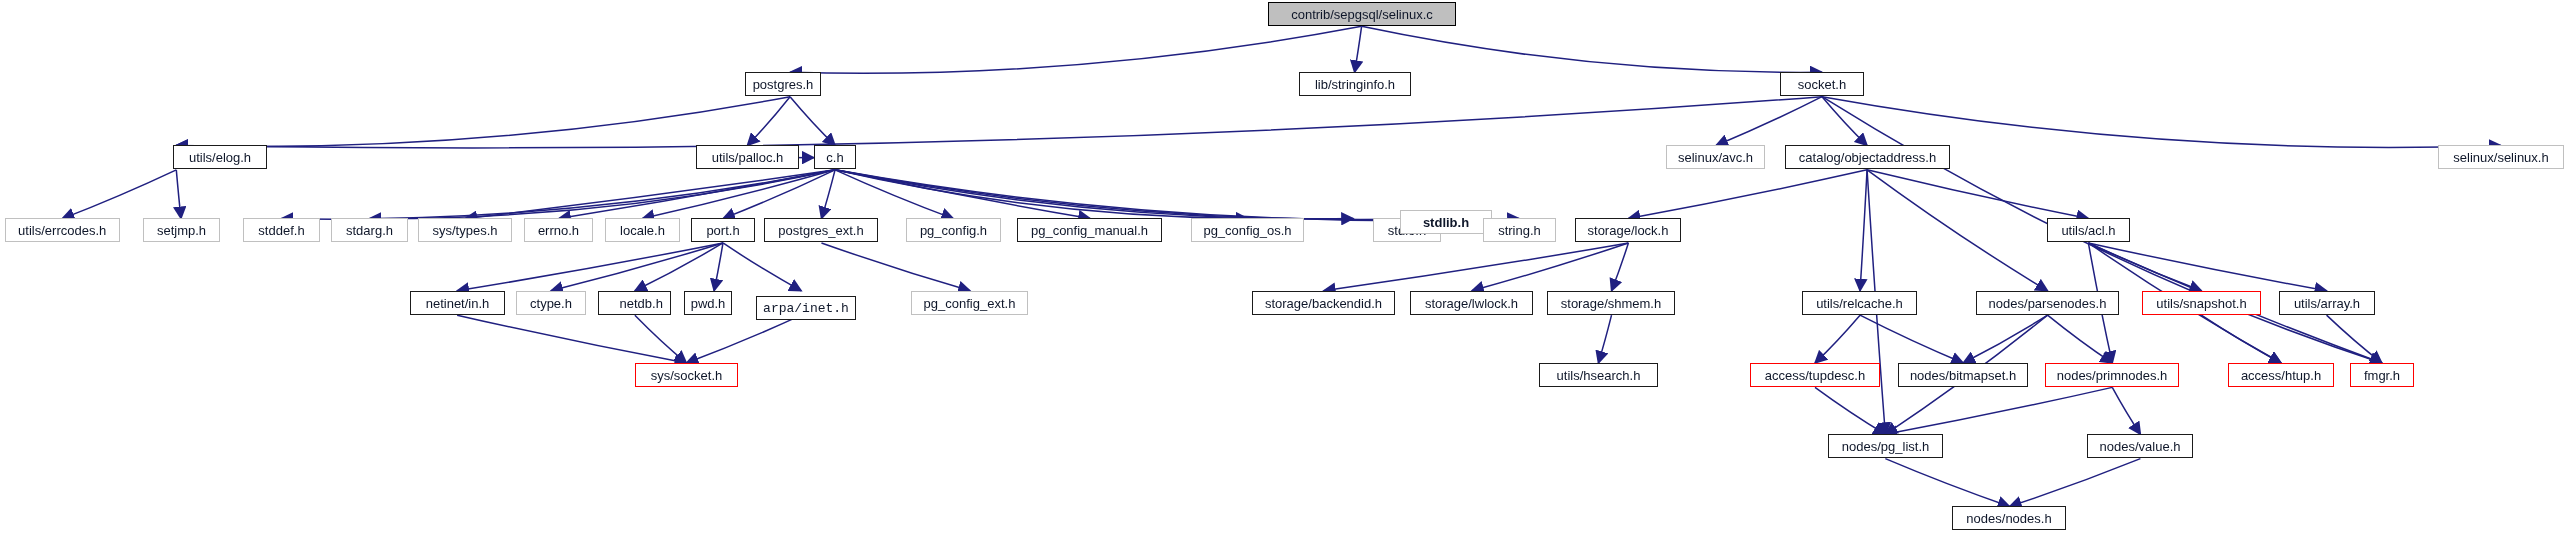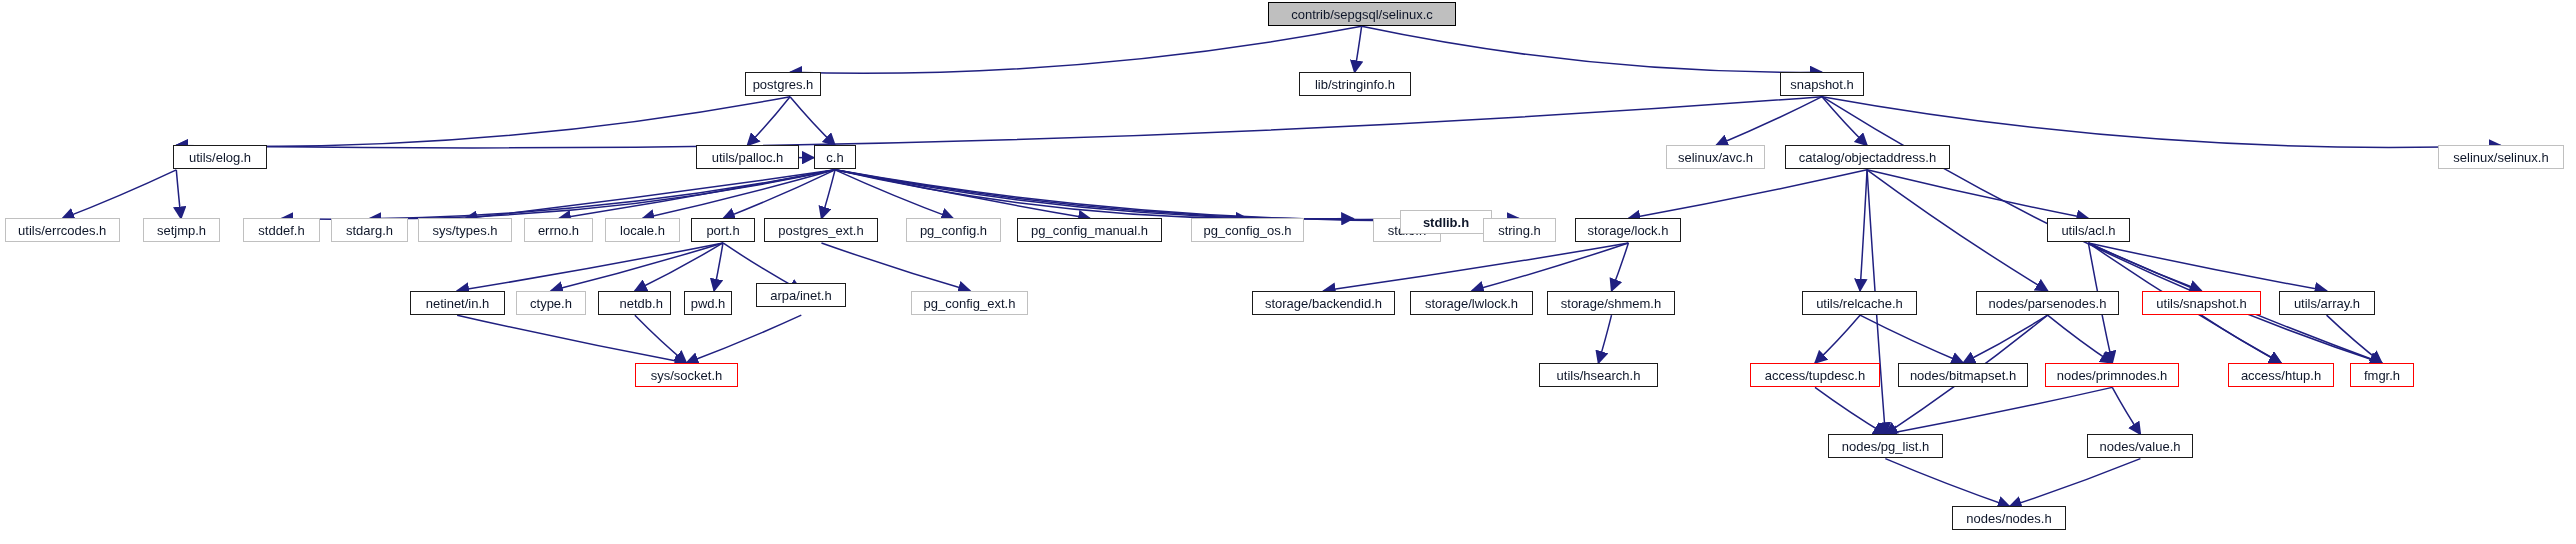--- a/index.html
+++ b/index.html
@@ -115,7 +115,7 @@
       <span>lib/stringinfo.h</span>
     </div>
     <div class="node local" style="left: 1780px; top: 72px; width: 84px;">
-      <span>snapshot.h</span>
+      <span>socket.h</span>
     </div>
     <div class="node local" style="left: 129px; top: 145px; width: 94px; margin-left: 44px;">
       <span>utils/elog.h</span>

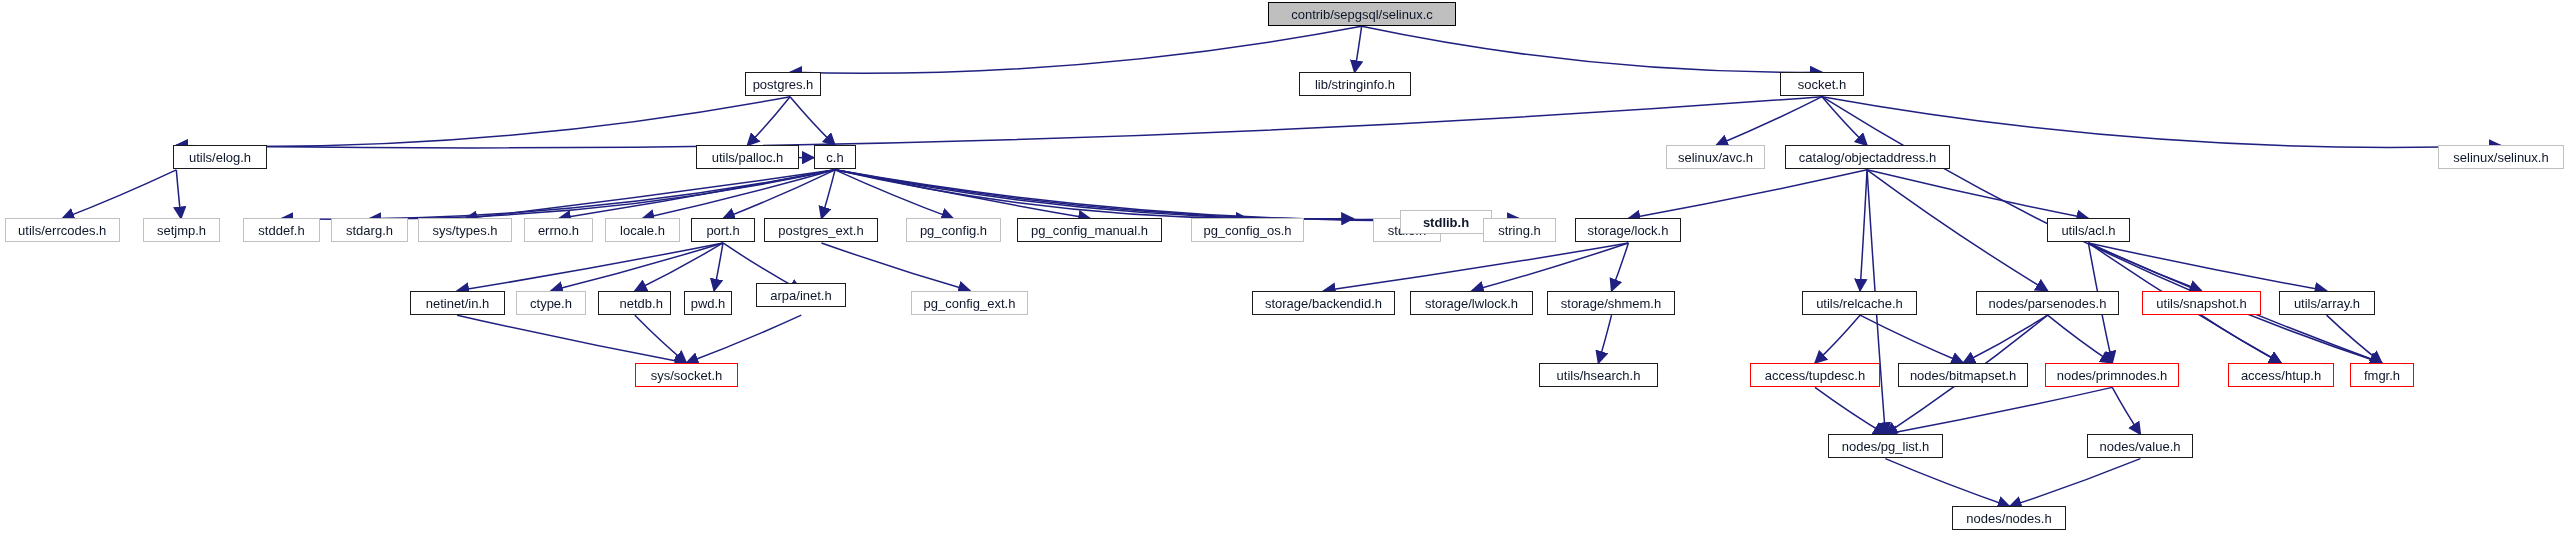--- a/index.html
+++ b/index.html
@@ -198,7 +198,7 @@
     <div class="node local" style="left: 684px; top: 291px; width: 48px;">
       <span>pwd.h</span>
     </div>
-    <div class="node local" style="left: 756px; top: 283px; width: 90px;">
+    <div class="node local" style="left: 756px; top: 296px; width: 100px; font-family: Liberation Mono, monospace;">
       <span>arpa/inet.h</span>
     </div>
     <div class="node system" style="left: 911px; top: 291px; width: 117px;">

